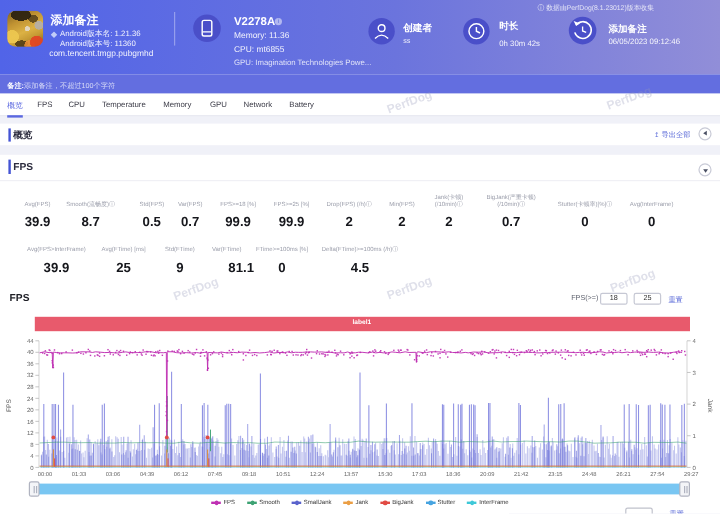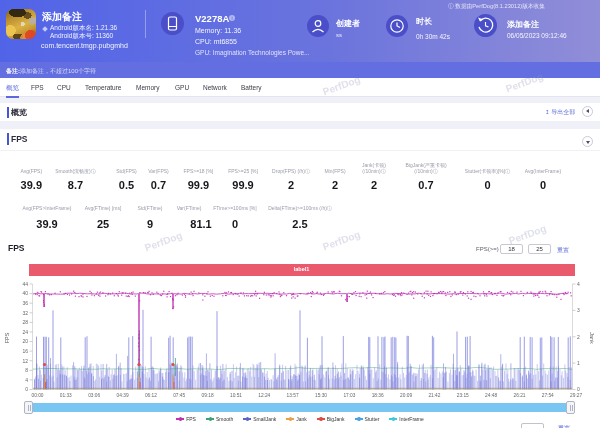--- a/index.html
+++ b/index.html
@@ -187,7 +187,7 @@
 <div class="slab" style="left:180px;top:205px;width:110px">FTime&gt;=100ms [%]</div>
 <div class="sval" style="left:180px;top:218px;width:110px">0</div>
 <div class="slab" style="left:245px;top:205px;width:110px">Delta(FTime)&gt;=100ms (/h)ⓘ</div>
-<div class="sval" style="left:245px;top:218px;width:110px">2.5</div>
+<div class="sval" style="left:245px;top:218px;width:110px">4.5</div>
 <div class="fpslab">FPS</div>
 <span class="fctrl" style="left:476px">FPS(&gt;=)</span>
 <span class="fbox" style="left:500px">18</span>

